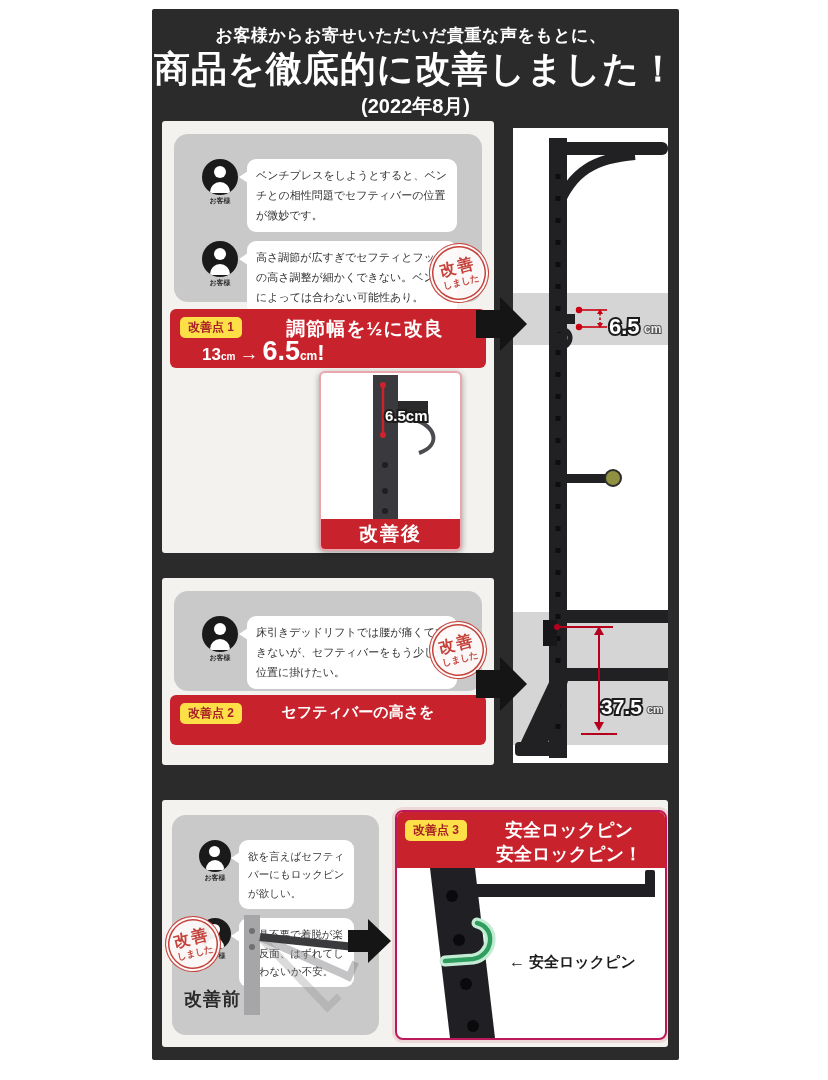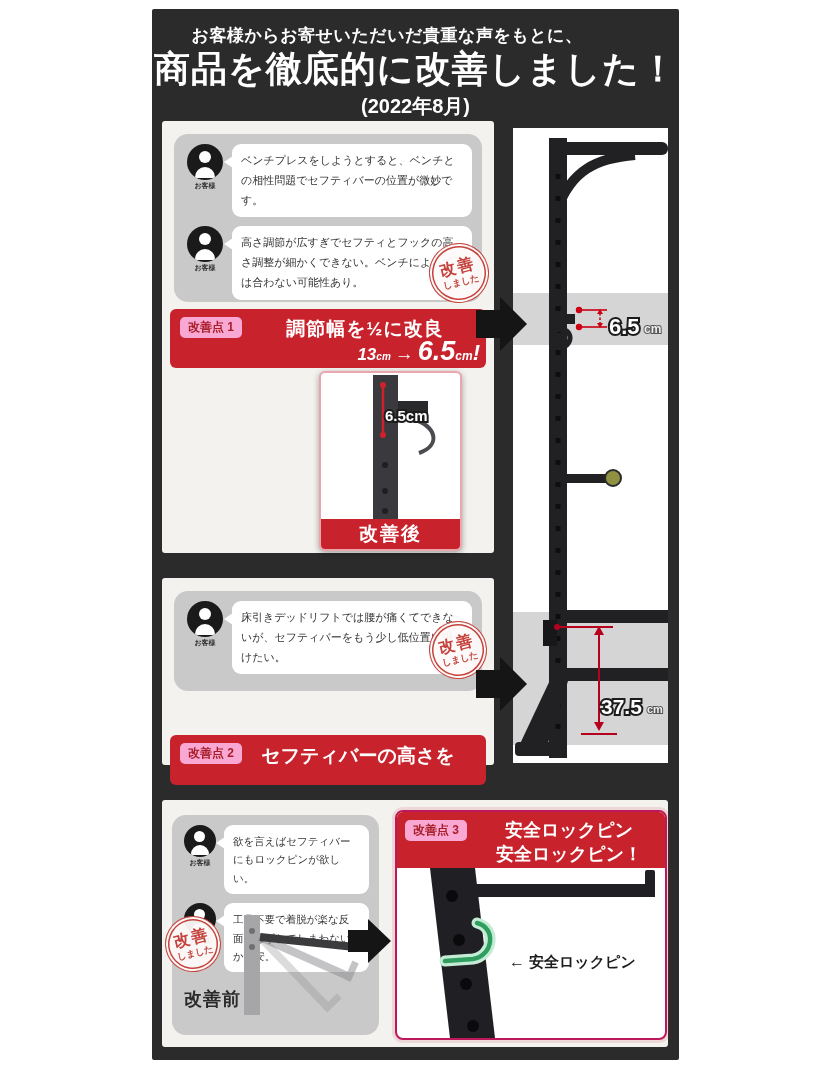--- a/index.html
+++ b/index.html
@@ -10,7 +10,7 @@
   .black-box{position:absolute;left:152px;top:9px;width:527px;height:1051px;background:#2b2b2b;border-radius:2px;}
 
   
-  .hdr-sub{position:absolute;left:136px;top:24px;width:502px;text-align:center;color:#fff;
+  .hdr-sub{position:absolute;left:160px;top:24px;width:502px;text-align:center;color:#fff;
            font-size:17px;font-weight:bold;letter-spacing:.5px;}
   .hdr-title{position:absolute;left:152px;top:45px;width:527px;text-align:center;color:#fff;
              font-size:36px;font-weight:900;letter-spacing:1px;}

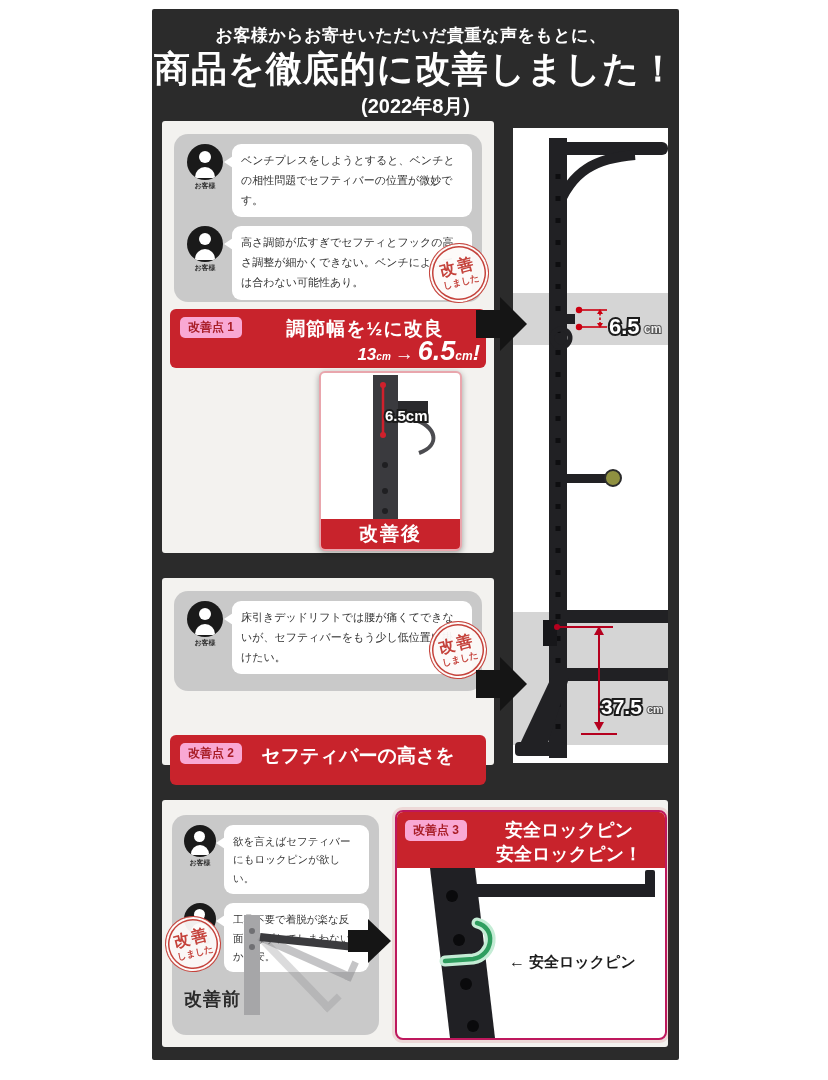--- a/index.html
+++ b/index.html
@@ -24,7 +24,7 @@
   #section3{left:162px;top:800px;width:506px;height:247px;}
 
   
-  .graybox{position:absolute;background:#c9c9c9;border-radius:14px;padding:10px;box-sizing:border-box;}
+  .graybox{position:absolute;background:#c9c9c9;border-radius:14px;padding:25px;box-sizing:border-box;}
   #graybox1{left:12px;top:13px;width:308px;height:168px;}
   #graybox2{left:12px;top:13px;width:308px;height:100px;}
   #graybox3{left:10px;top:15px;width:207px;height:220px;}

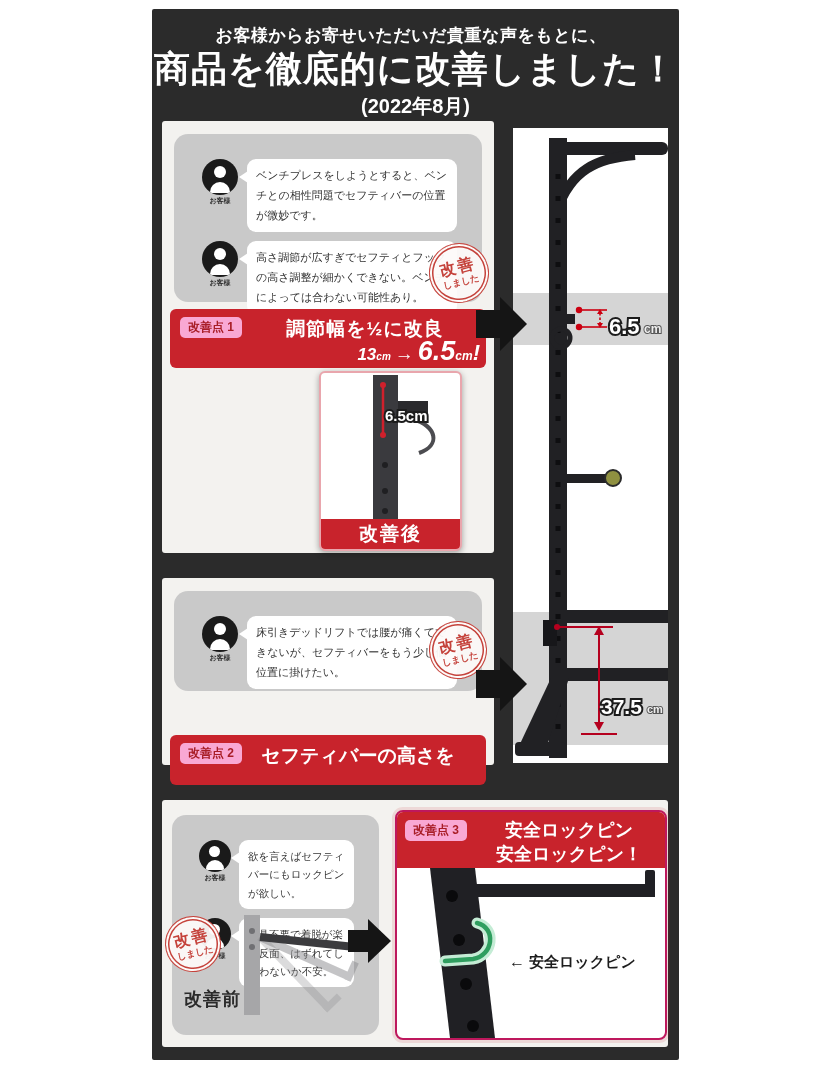--- a/index.html
+++ b/index.html
@@ -61,7 +61,7 @@
   .red-banner{position:absolute;background:#c8232c;border-radius:6px;color:#fff;}
   #banner1{left:8px;top:188px;width:316px;height:59px;}
   #banner2{left:8px;top:117px;width:316px;height:50px;margin-top:40px;}
-  .badge{position:absolute;left:10px;top:8px;background:#f9a8d4;color:#a81d26;font-size:12px;
+  .badge{position:absolute;left:10px;top:8px;background:#fde047;color:#a81d26;font-size:12px;
          font-weight:bold;padding:2px 8px;border-radius:5px;white-space:nowrap;}
   .banner-l1{position:absolute;left:80px;right:6px;top:7px;text-align:center;
              font-size:19px;font-weight:900;letter-spacing:1px;}

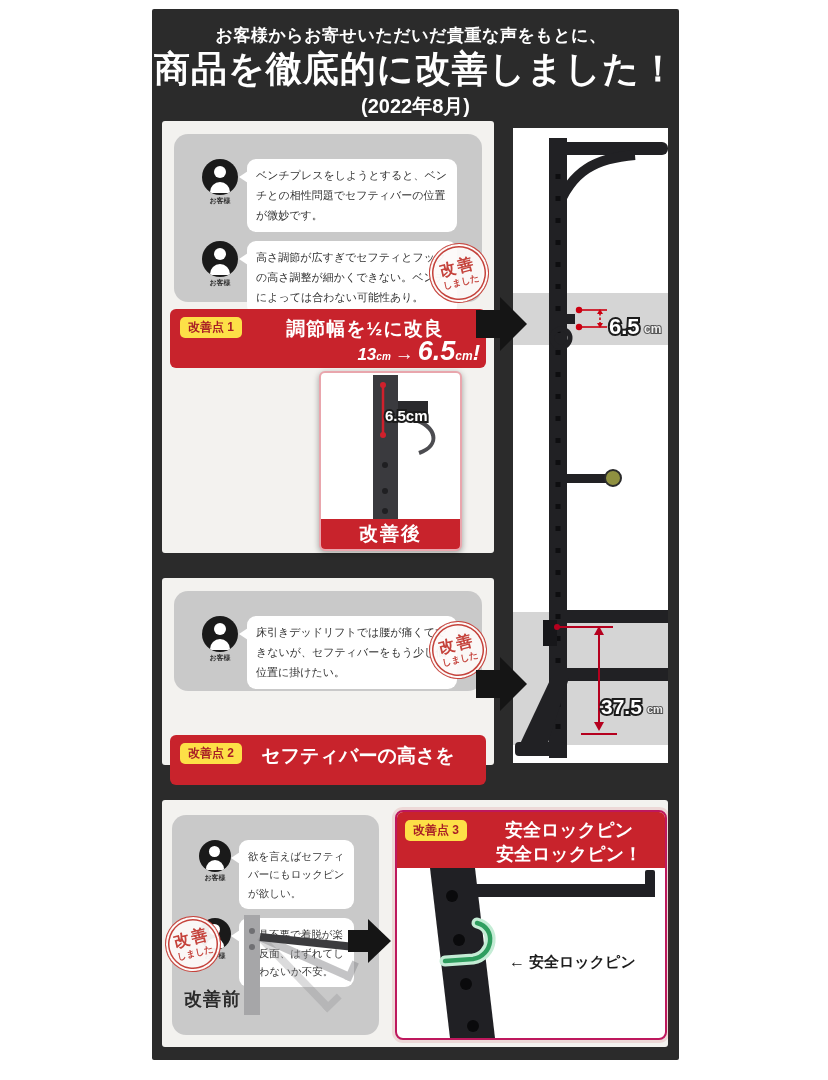--- a/index.html
+++ b/index.html
@@ -65,7 +65,7 @@
          font-weight:bold;padding:2px 8px;border-radius:5px;white-space:nowrap;}
   .banner-l1{position:absolute;left:80px;right:6px;top:7px;text-align:center;
              font-size:19px;font-weight:900;letter-spacing:1px;}
-  .banner-l2{position:absolute;left:40px;right:6px;top:27px;text-align:right;font-weight:900;font-style:italic;}
+  .banner-l2{position:absolute;left:32px;right:6px;top:27px;text-align:left;font-weight:900;}
   .b2-l1{position:absolute;left:66px;right:6px;top:8px;text-align:center;font-size:19px;font-weight:900;}
   .b2-l2{position:absolute;left:66px;right:6px;top:33px;text-align:center;font-size:19px;font-weight:900;}
   .num-sm{font-size:17px;font-weight:900;}

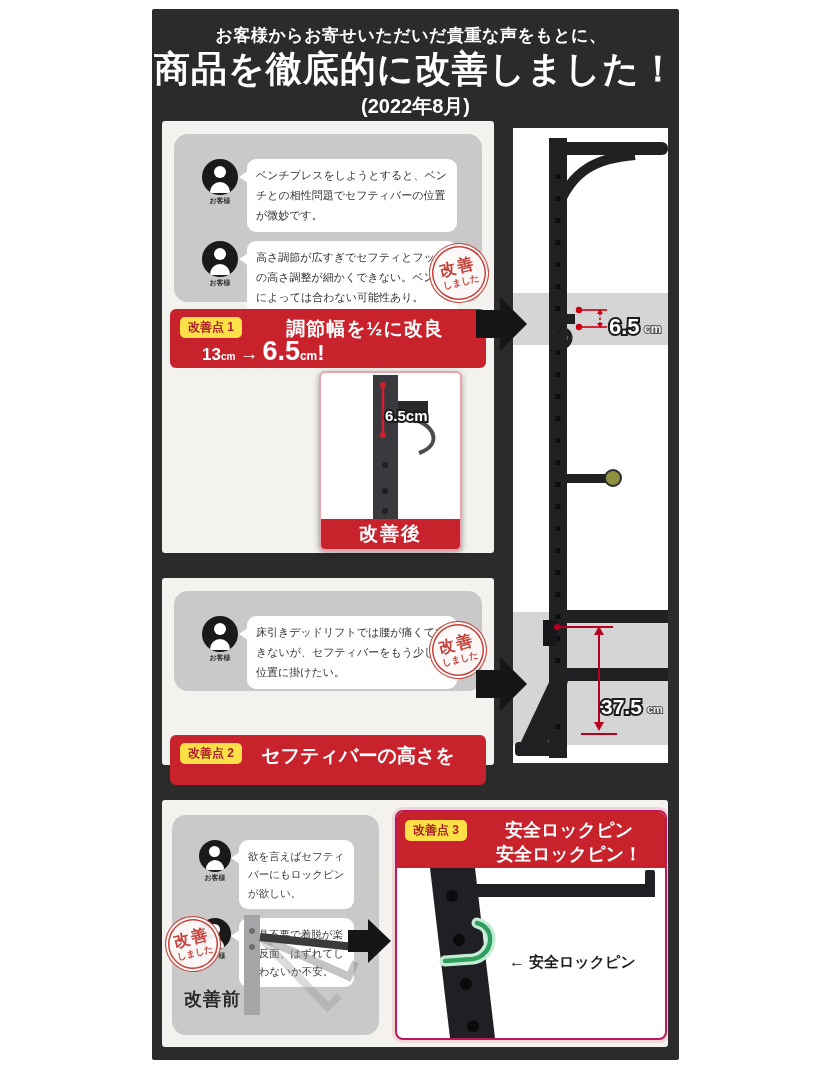--- a/index.html
+++ b/index.html
@@ -60,7 +60,7 @@
   
   .red-banner{position:absolute;background:#c8232c;border-radius:6px;color:#fff;}
   #banner1{left:8px;top:188px;width:316px;height:59px;}
-  #banner2{left:8px;top:117px;width:316px;height:50px;margin-top:40px;}
+  #banner2{left:8px;top:117px;width:316px;height:50px;}
   .badge{position:absolute;left:10px;top:8px;background:#fde047;color:#a81d26;font-size:12px;
          font-weight:bold;padding:2px 8px;border-radius:5px;white-space:nowrap;}
   .banner-l1{position:absolute;left:80px;right:6px;top:7px;text-align:center;

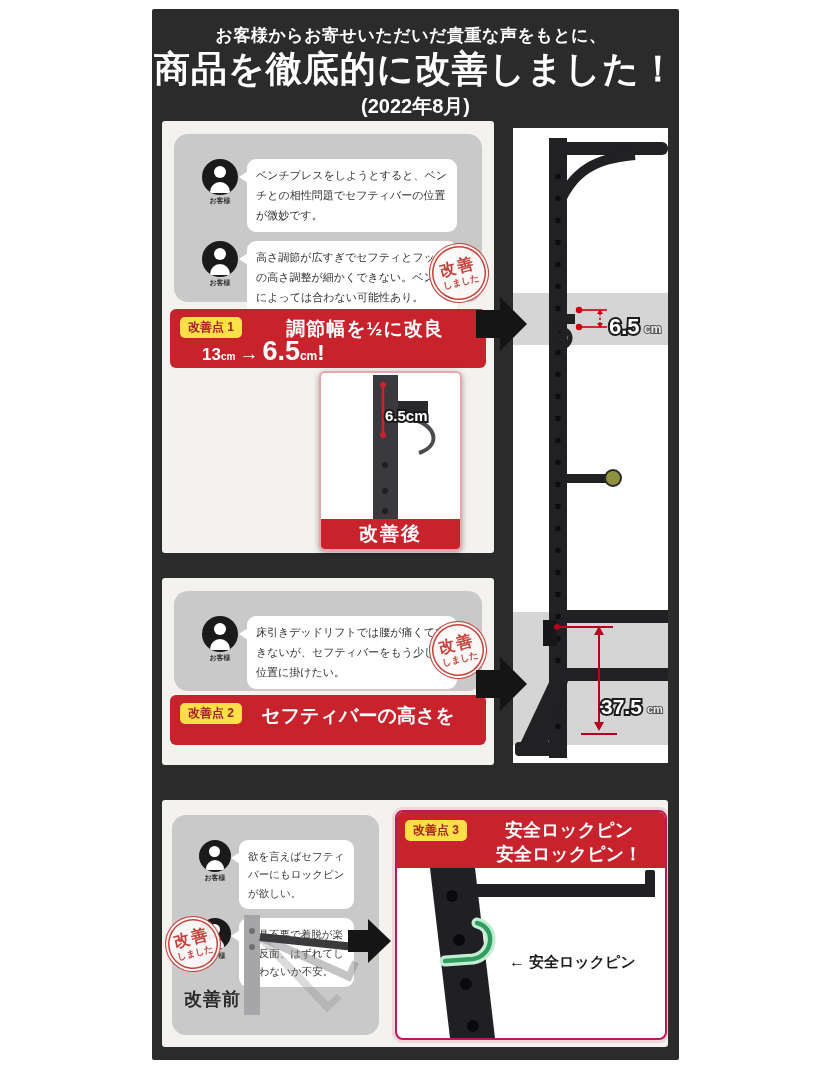--- a/index.html
+++ b/index.html
@@ -66,7 +66,7 @@
   .banner-l1{position:absolute;left:80px;right:6px;top:7px;text-align:center;
              font-size:19px;font-weight:900;letter-spacing:1px;}
   .banner-l2{position:absolute;left:32px;right:6px;top:27px;text-align:left;font-weight:900;}
-  .b2-l1{position:absolute;left:66px;right:6px;top:8px;text-align:center;font-size:19px;font-weight:900;}
+  .b2-l1{position:absolute;left:66px;right:6px;top:8px;text-align:center;font-size:15px;font-weight:900;}
   .b2-l2{position:absolute;left:66px;right:6px;top:33px;text-align:center;font-size:19px;font-weight:900;}
   .num-sm{font-size:17px;font-weight:900;}
   .unit-sm{font-size:10px;font-weight:bold;}

